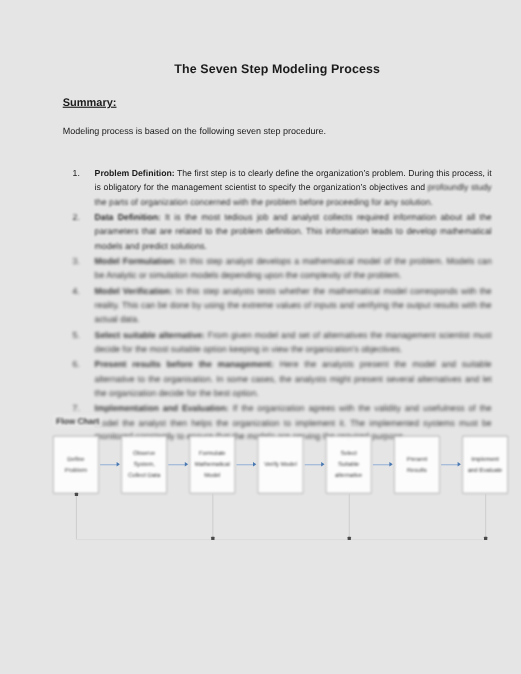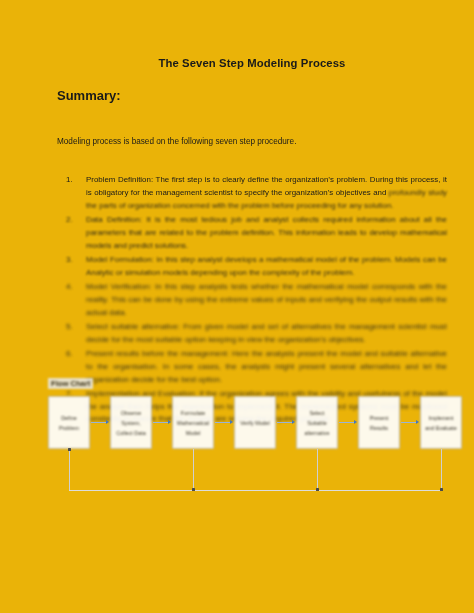--- a/index.html
+++ b/index.html
@@ -19,7 +19,7 @@
     position: relative;
     width: 474px;
     height: 613px;
-    background: #eab308;
+    background: #e5e5e5;
     box-sizing: border-box;
     padding: 0;
   }

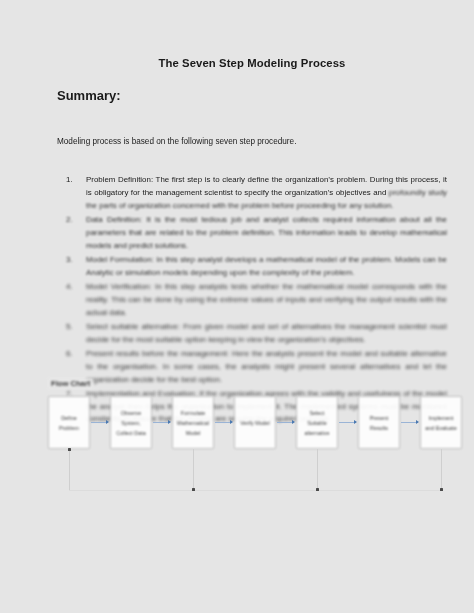--- a/index.html
+++ b/index.html
@@ -43,8 +43,9 @@
 
   .summary-head {
     margin-top: 19px;
-    font-size: 13px;
+    font-size: 10px;
     font-weight: bold;
+    text-decoration: underline;
     color: #1a1a1a;
   }
 

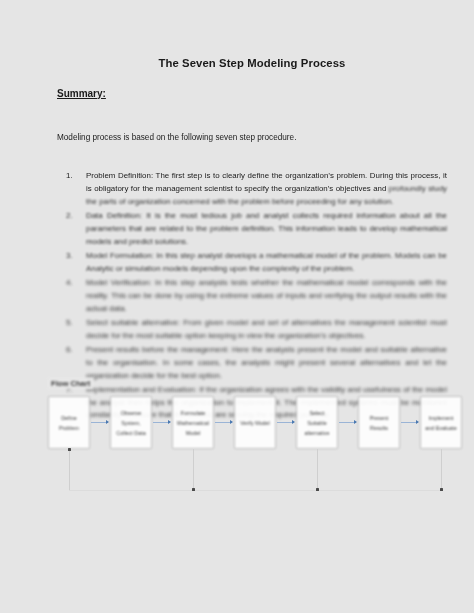--- a/index.html
+++ b/index.html
@@ -50,7 +50,7 @@
   }
 
   .summary-text {
-    margin-top: 33px;
+    margin-top: 15px;
     font-size: 8.2px;
     color: #1a1a1a;
     line-height: 1.35;

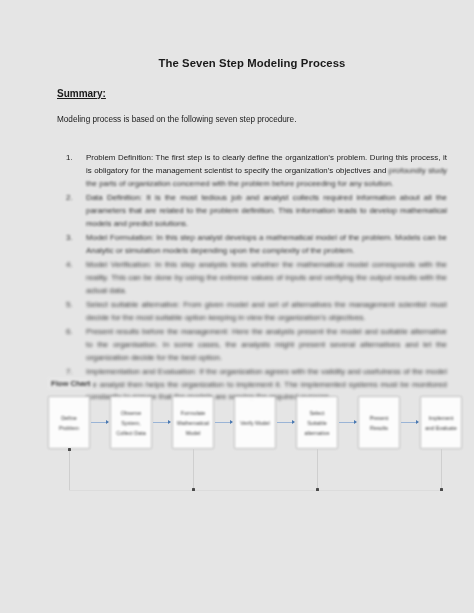--- a/index.html
+++ b/index.html
@@ -82,7 +82,7 @@
     color: #1a1a1a;
   }
   .step-term {
-    font-weight: normal;
+    font-weight: bold;
   }
 
   

